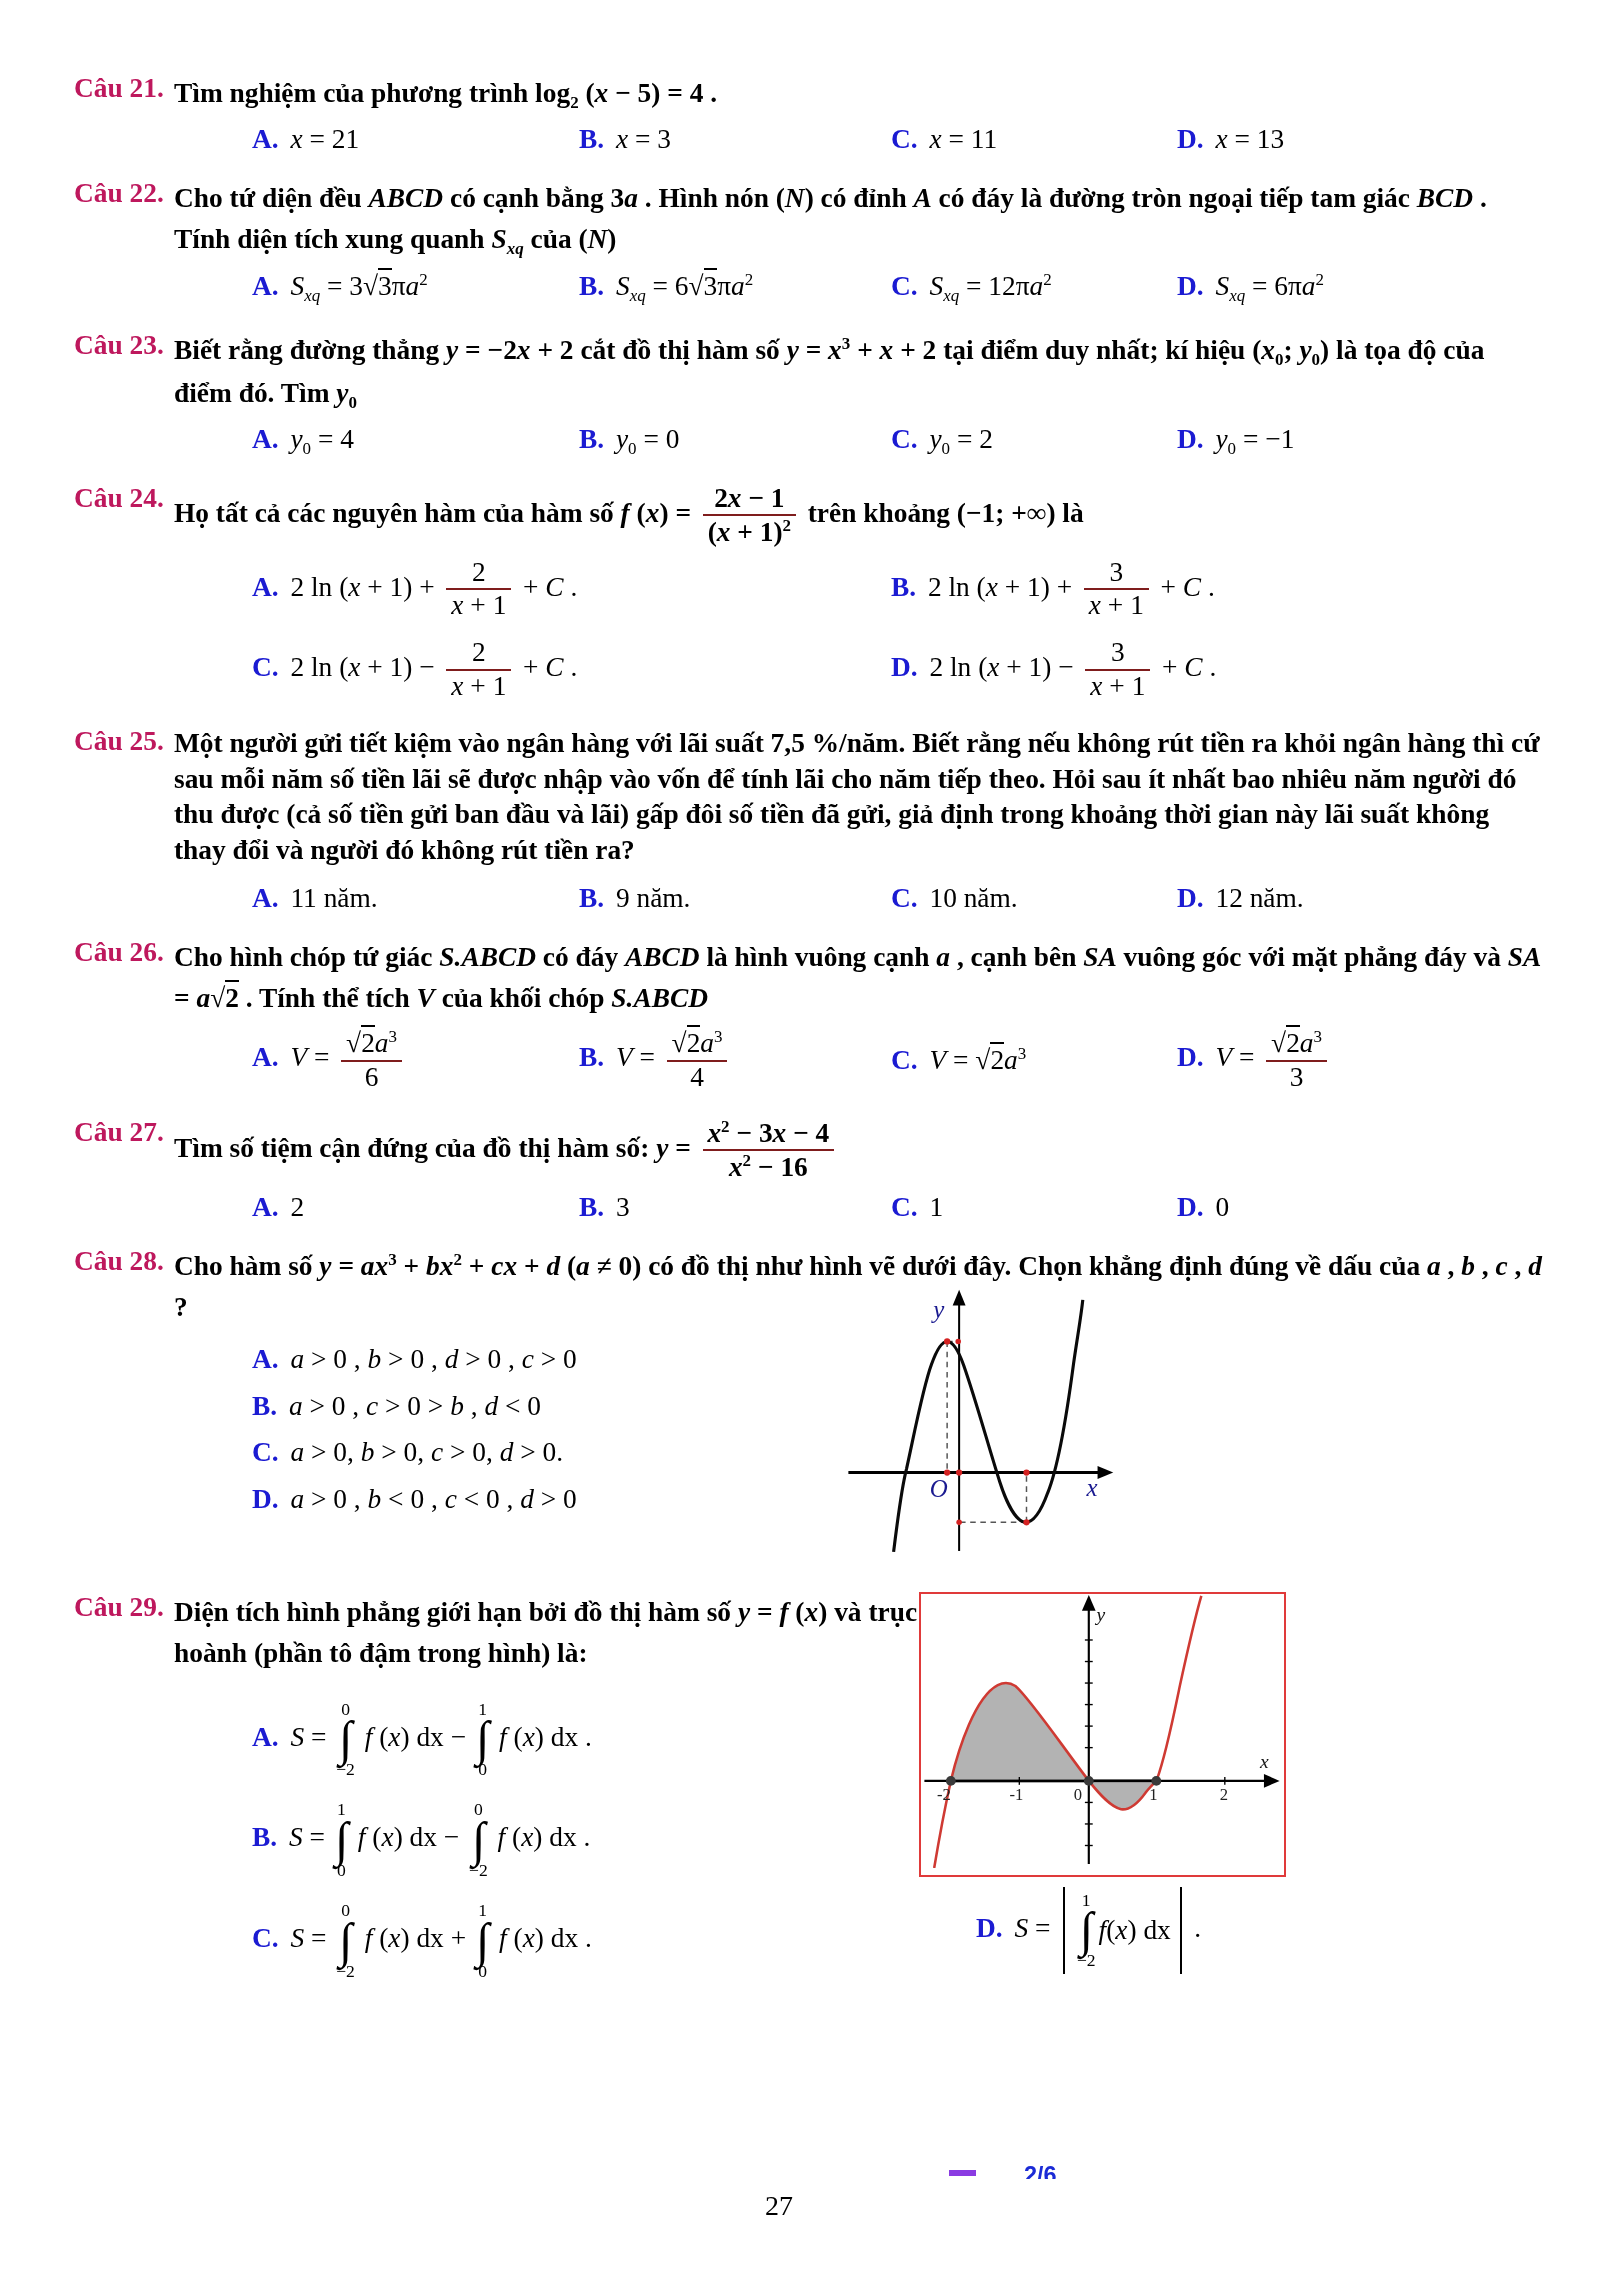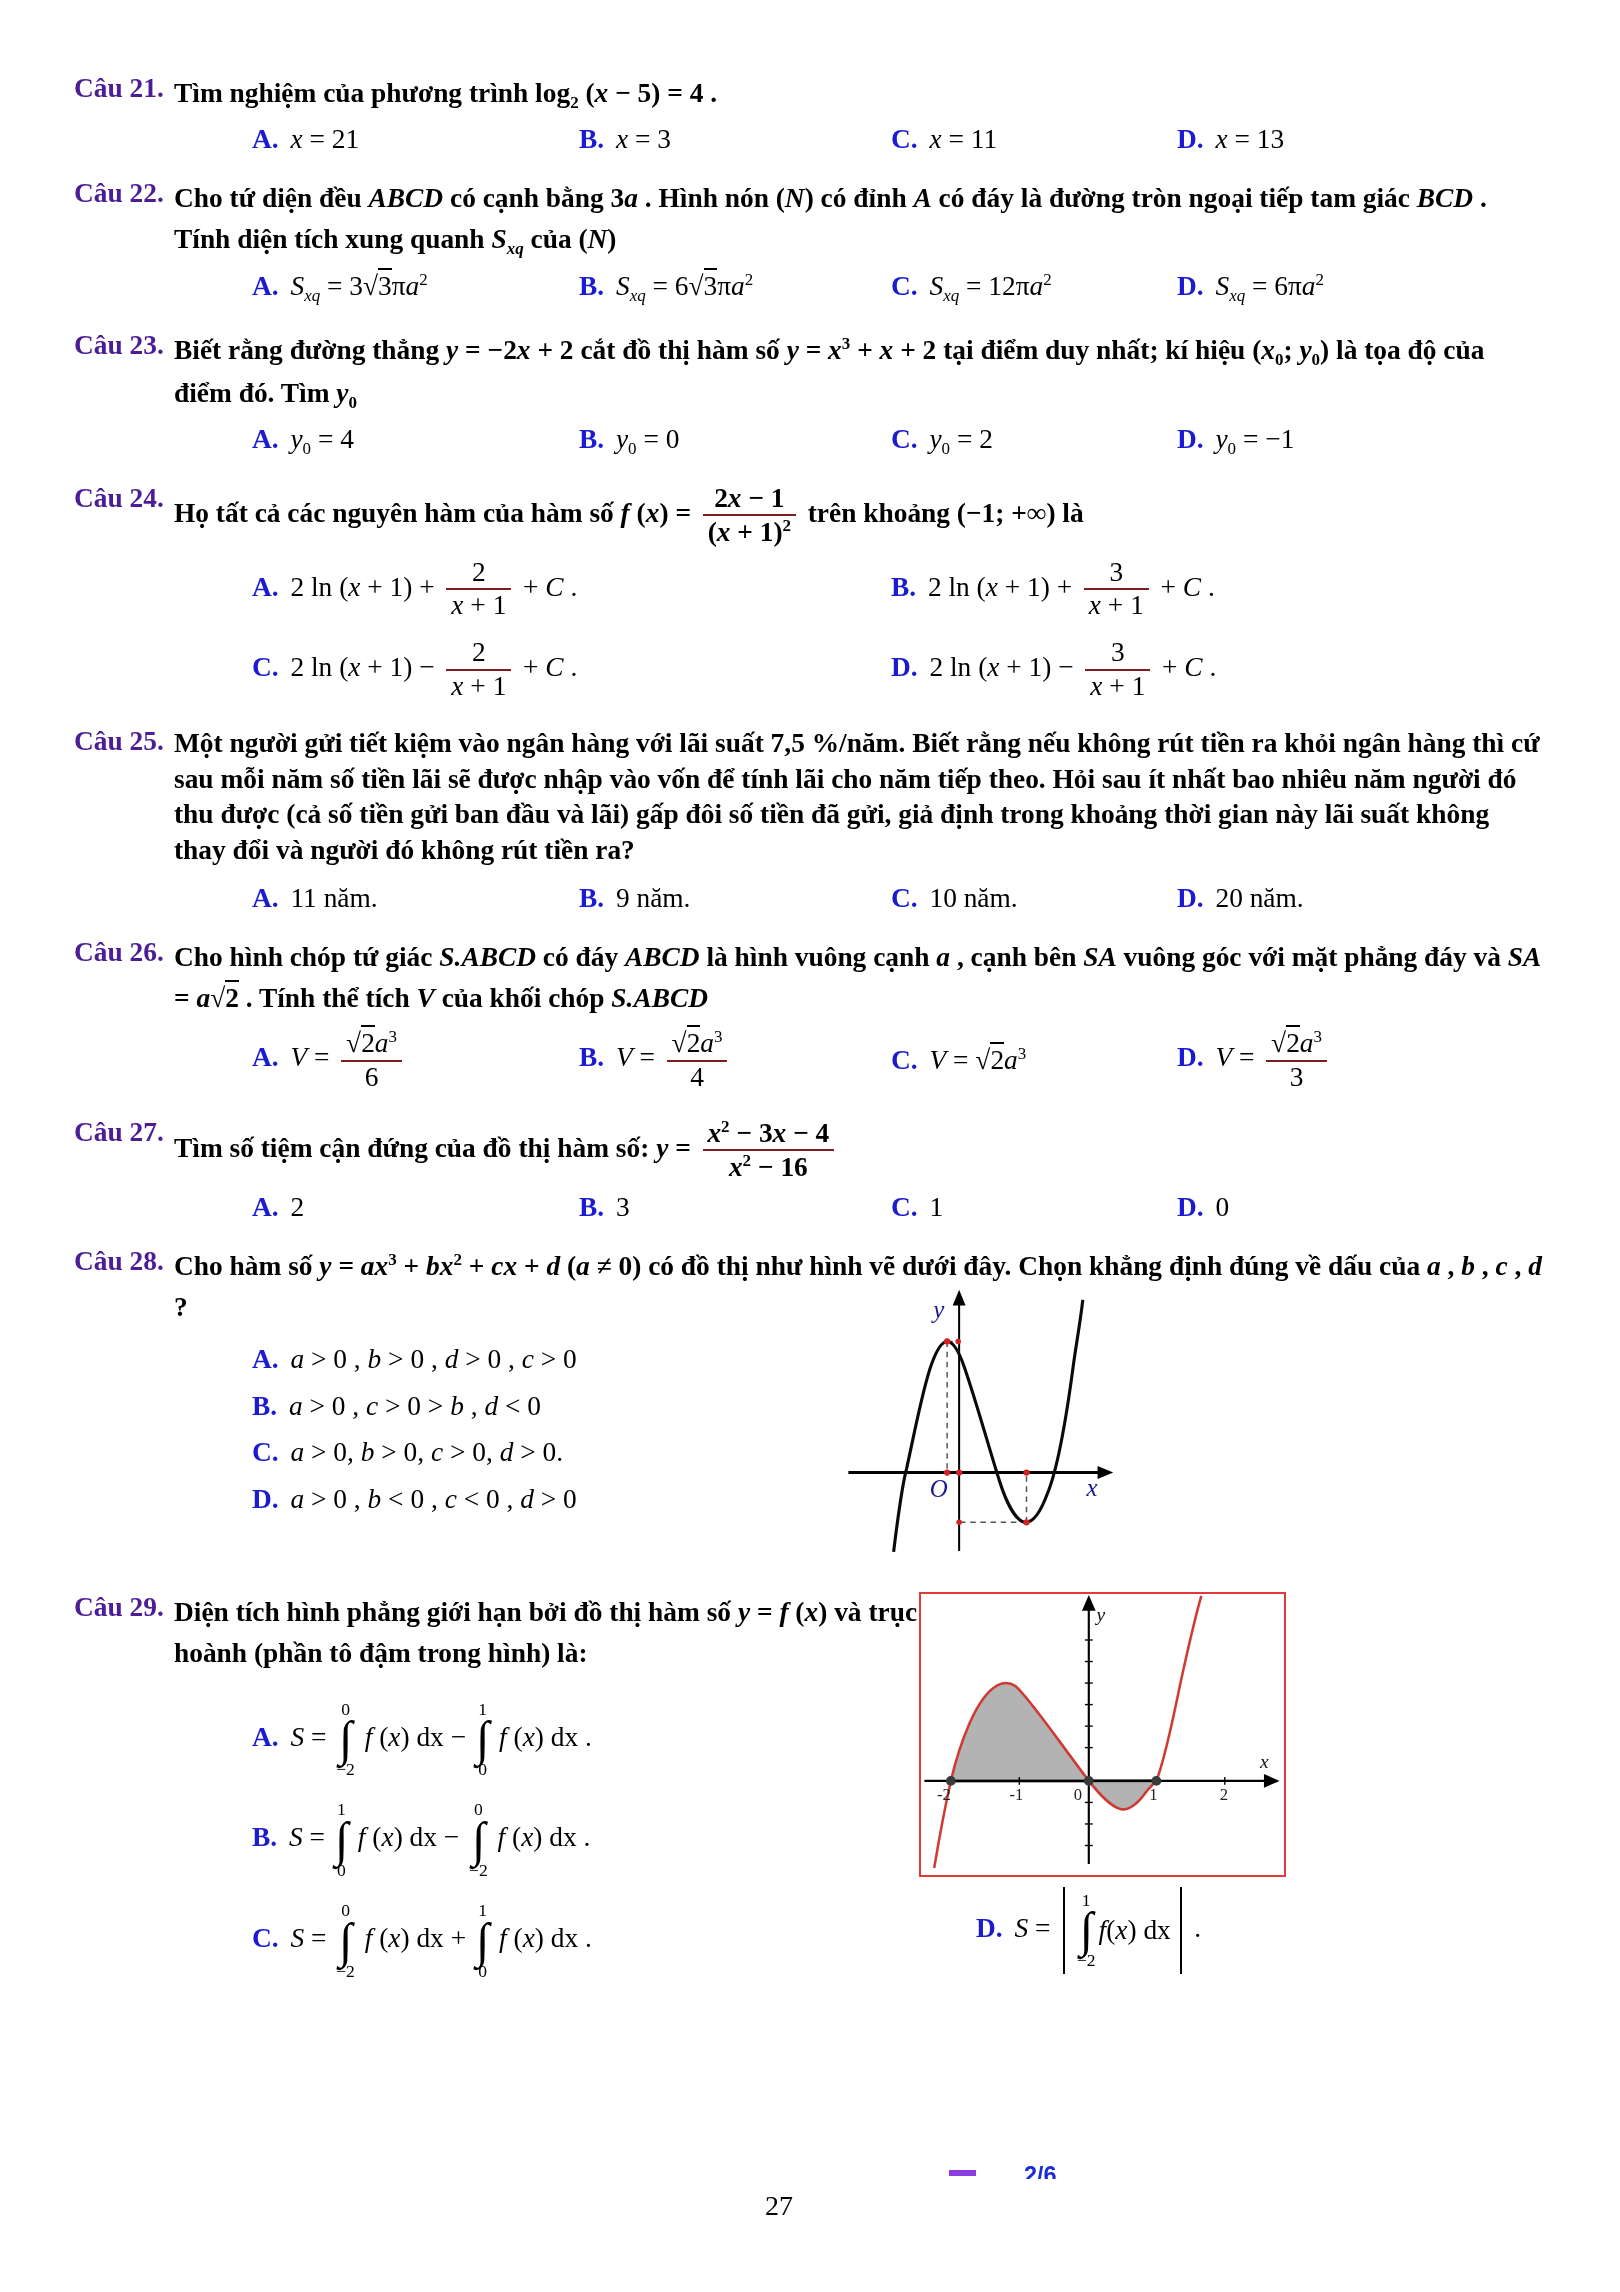--- a/index.html
+++ b/index.html
@@ -10,7 +10,7 @@
   .page { position:relative; box-sizing:border-box; width:1620px; height:2293px;
           padding:73px 74px 0 74px; }
   .question { display:flex; margin-bottom:23.5px; }
-  .q-label { flex:0 0 100px; color:#4c1d95; font-weight:bold; white-space:nowrap; }
+  .q-label { flex:0 0 100px; color:#be185d; font-weight:bold; white-space:nowrap; }
   .q-content { flex:1 1 auto; min-width:0; }
   .q-stem { line-height:1.5;font-weight:bold; }
   .q-stem.tight { line-height:1.30; }

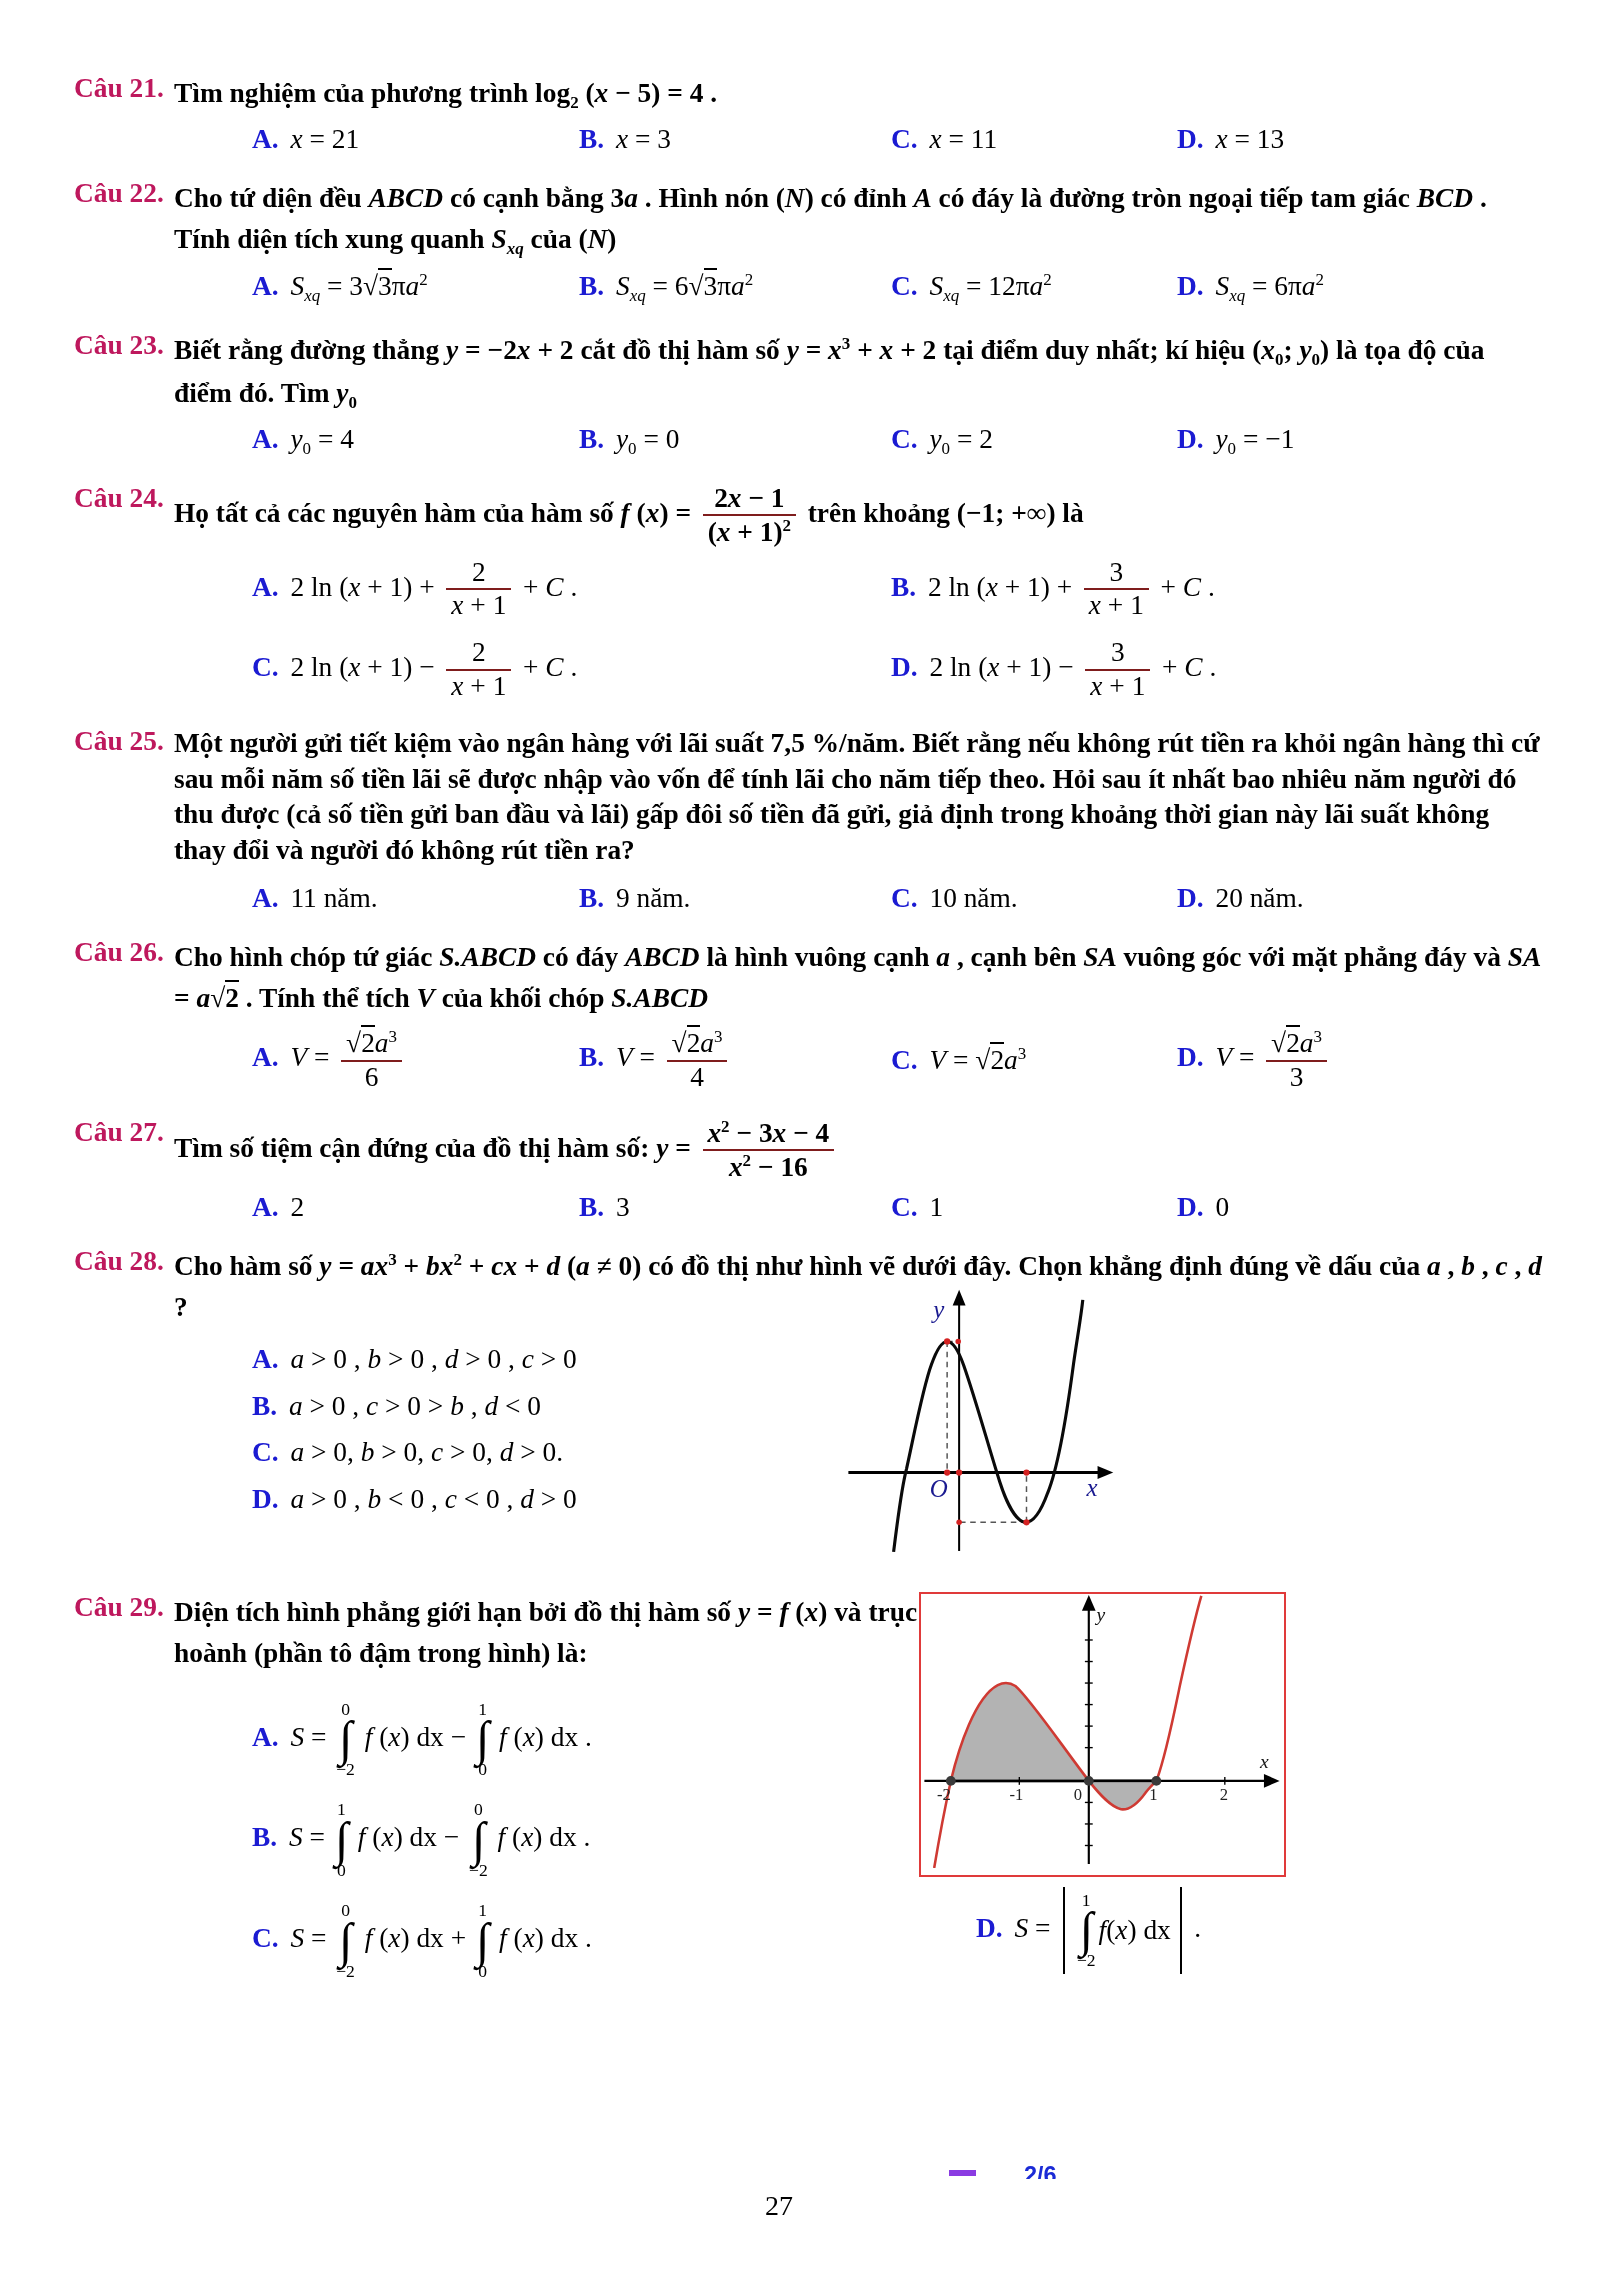--- a/index.html
+++ b/index.html
@@ -119,7 +119,7 @@
         <div class="option"><span class="opt-letter">A.</span><span>11 năm.</span></div>
         <div class="option"><span class="opt-letter">B.</span><span>9 năm.</span></div>
         <div class="option"><span class="opt-letter">C.</span><span>10 năm.</span></div>
-        <div class="option"><span class="opt-letter">D.</span><span>20 năm.</span></div>
+        <div class="option"><span class="opt-letter">D.</span><span>12 năm.</span></div>
       </div>
     </div>
   </div>

